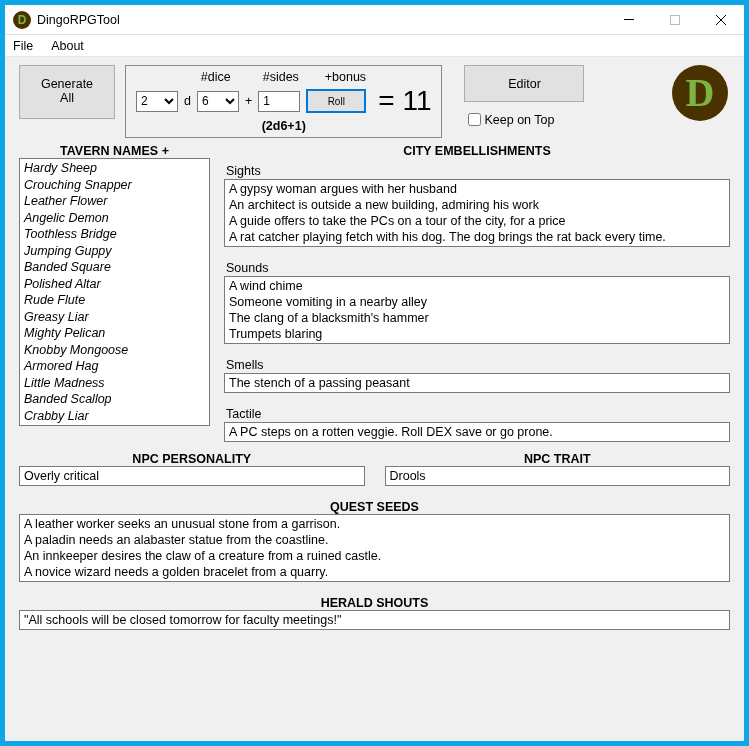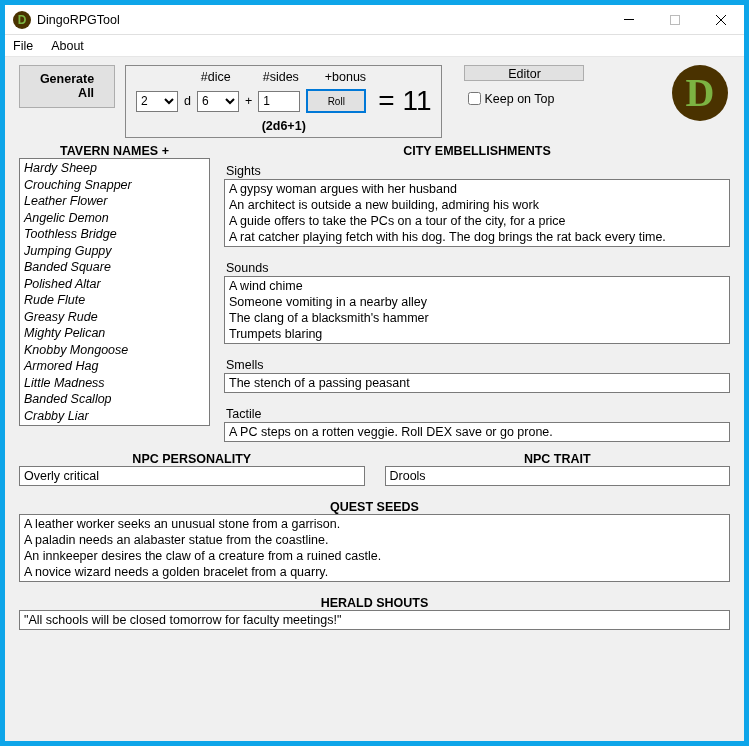--- a/index.html
+++ b/index.html
@@ -15,7 +15,7 @@
   .menubar { height: 22px; background: #fff; display: flex; align-items: center; padding: 0 8px; gap: 18px; border-bottom: 1px solid #e6e6e6; }
   .content { flex: 1; padding: 8px 14px 12px 14px; overflow: hidden; }
   .toprow { display: flex; align-items: flex-start; gap: 10px; }
-  .btn-gen { width: 96px; height: 43px; background: #e1e1e1; border: 1px solid #adadad; display: flex; align-items: center; justify-content: center; text-align: right; font-weight: bold; line-height: 1.1; }
+  .btn-gen { width: 96px; height: 54px; background: #e1e1e1; border: 1px solid #adadad; display: flex; align-items: center; justify-content: center; text-align: center; font-weight: normal; line-height: 1.1; }
   .dicebox { border: 1px solid #888; padding: 4px 10px 4px 10px; display: flex; flex-direction: column; align-items: center; }
   .dicerow { display: flex; align-items: center; gap: 6px; }
   .sel, .num { height: 21px; border: 1px solid #7a7a7a; background: #fff; font-size: 12px; }

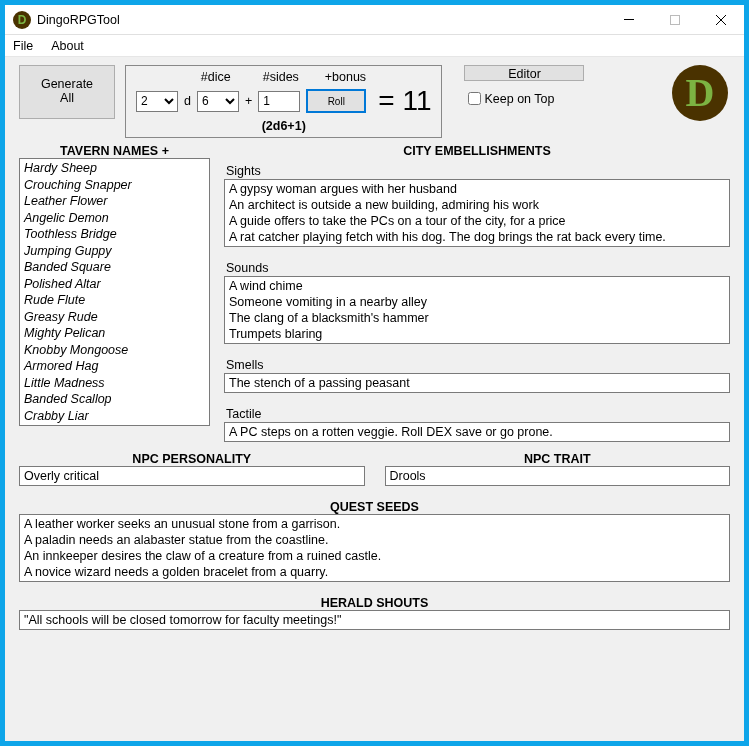--- a/index.html
+++ b/index.html
@@ -25,7 +25,7 @@
   .eq { font-size: 28px; margin-left: 6px; }
   .dform { text-align: center; font-weight: bold; margin-top: 2px; }
   .rightctl { display: flex; flex-direction: column; align-items: flex-start; gap: 8px; margin-left: 12px; }
-  .editorbtn { width: 120px; height: 16px; background: #e1e1e1; border: 1px solid #adadad; }
+  .editorbtn { width: 120px; height: 37px; background: #e1e1e1; border: 1px solid #adadad; }
   .chk { display: flex; align-items: center; }
   .logo { width: 56px; height: 56px; border-radius: 50%; background: #4a3200; display: flex; align-items: center; justify-content: center; margin-left: auto; margin-right: 2px; }
   .logo span { color: #7cb342; font-weight: 900; font-size: 40px; font-family: Georgia, serif; line-height: 1; }

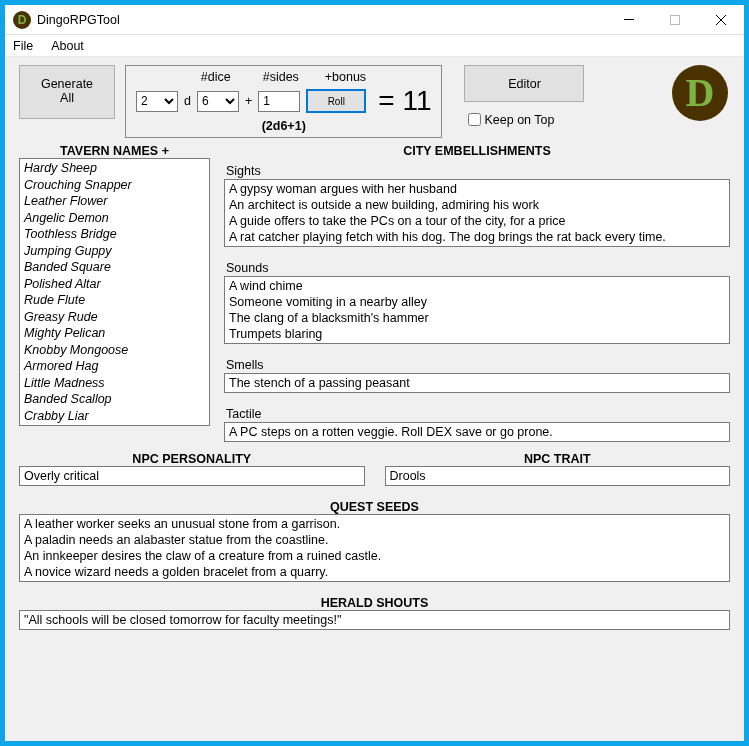--- a/index.html
+++ b/index.html
@@ -129,7 +129,7 @@
             <div>Banded Square</div>
             <div>Polished Altar</div>
             <div>Rude Flute</div>
-            <div>Greasy Rude</div>
+            <div>Greasy Liar</div>
             <div>Mighty Pelican</div>
             <div>Knobby Mongoose</div>
             <div>Armored Hag</div>

